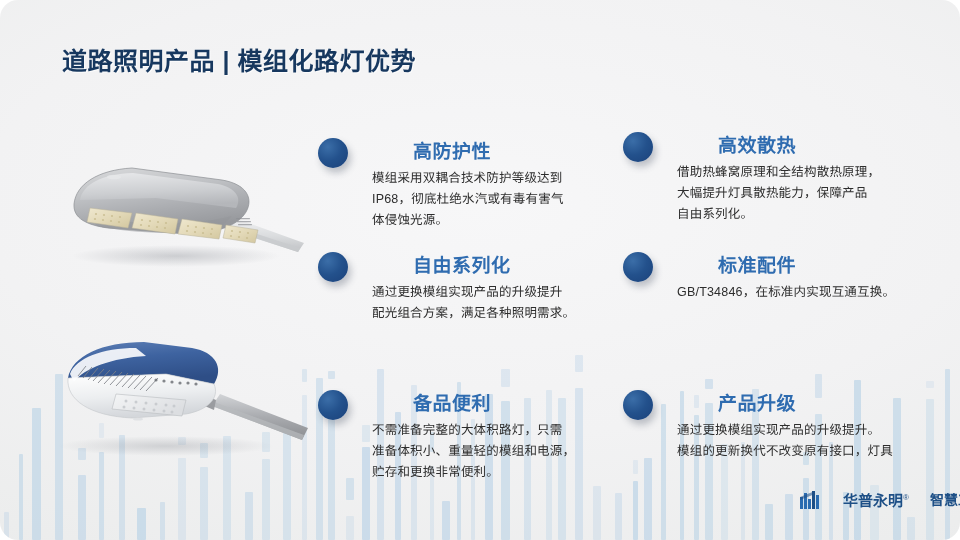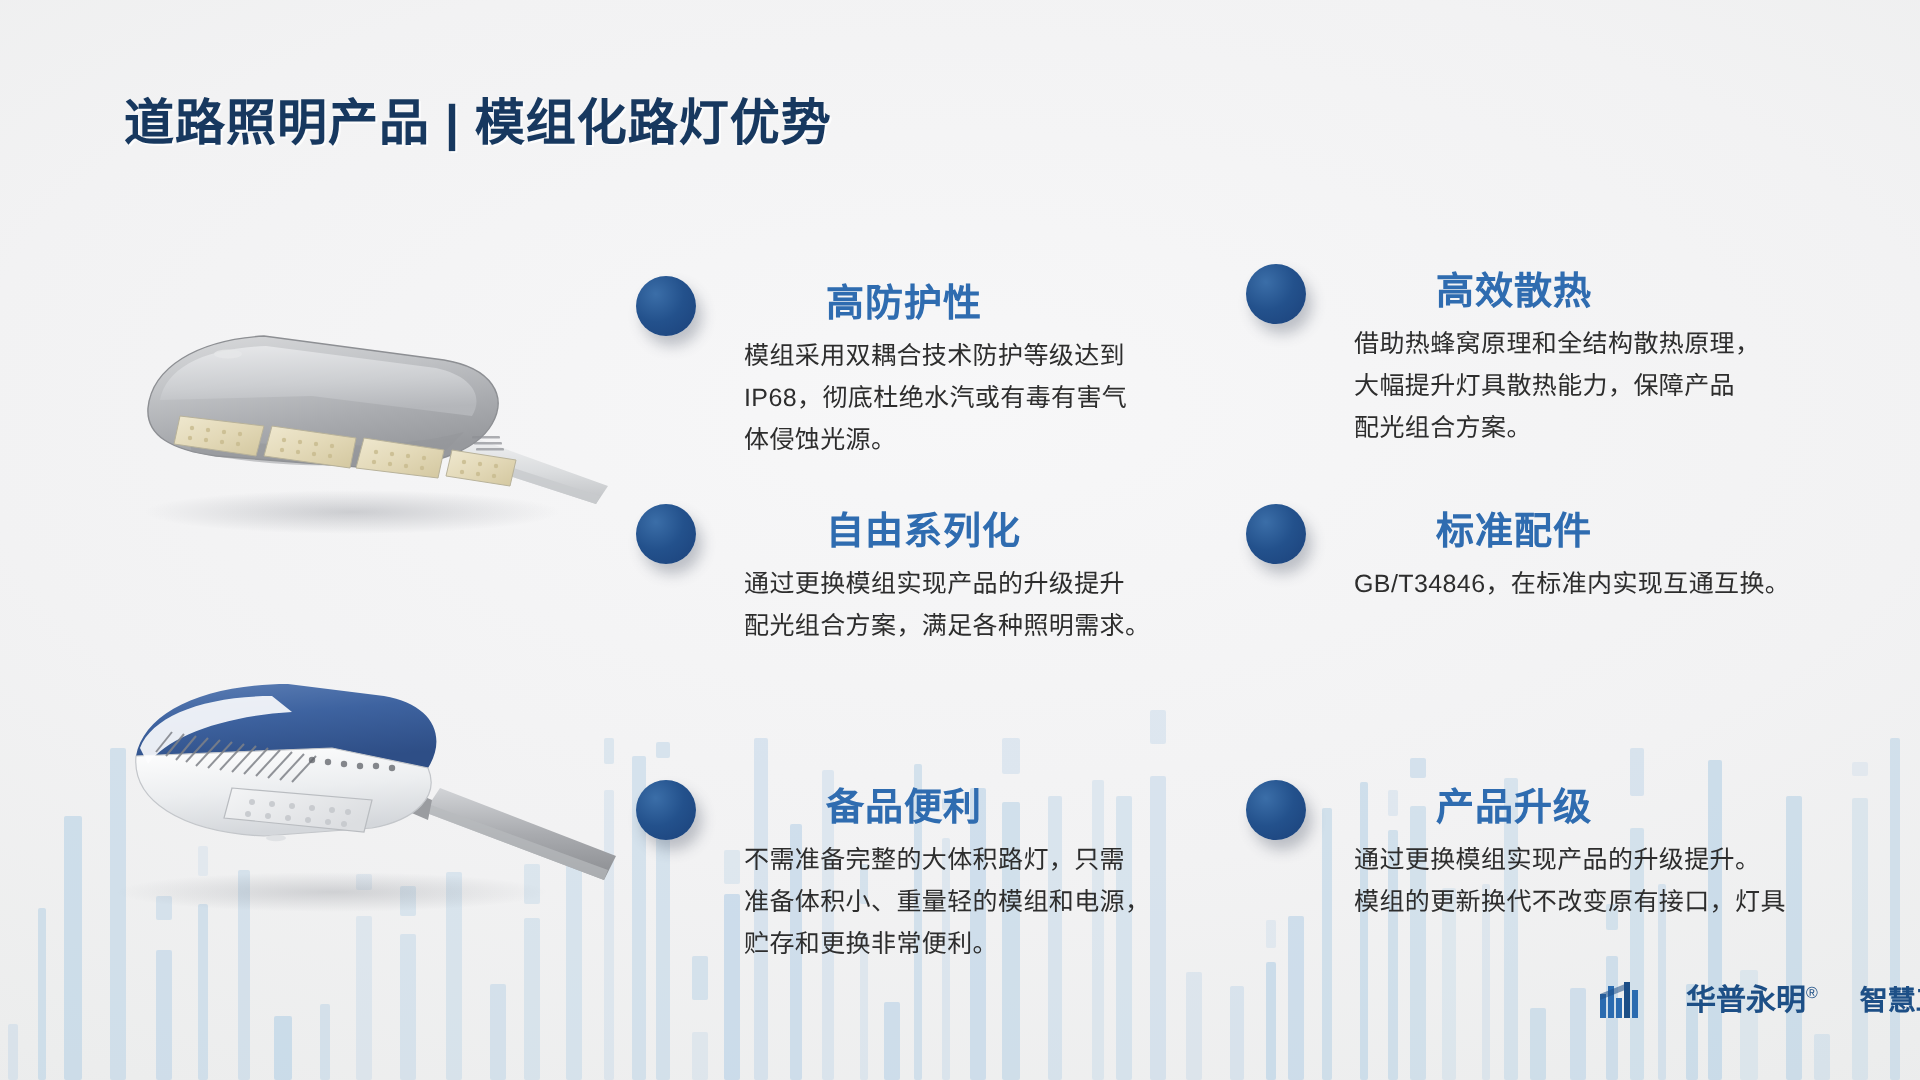--- a/index.html
+++ b/index.html
@@ -17,6 +17,7 @@
     background:
       radial-gradient(115% 95% at 50% 38%, #f7f7f8 0%, #f2f2f3 45%, #eceded 75%, #e6e7e9 100%);
     overflow:hidden;
+    border-radius:18px;
   }
 
   

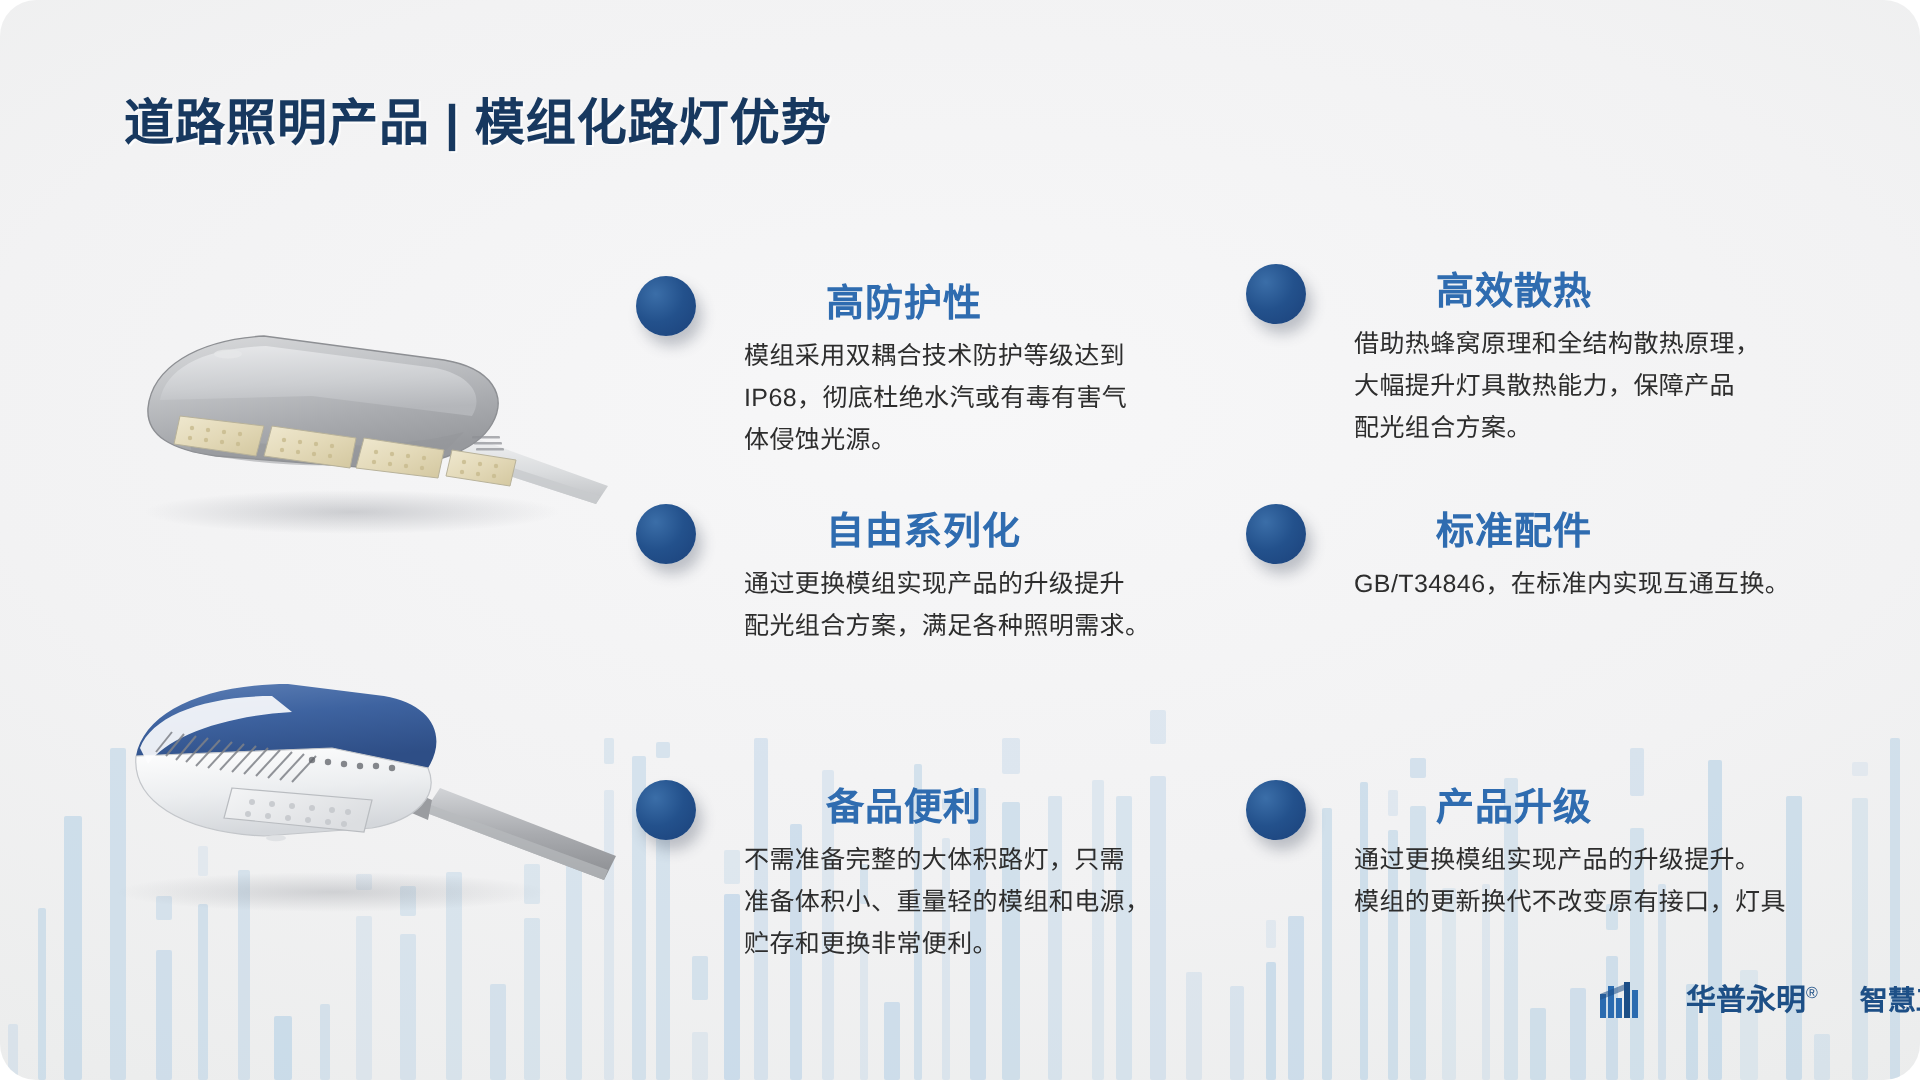--- a/index.html
+++ b/index.html
@@ -438,7 +438,7 @@
     <div class="f-body">
       <div>借助热蜂窝原理和全结构散热原理，</div>
       <div>大幅提升灯具散热能力，保障产品</div>
-      <div>配光组合方案。</div>
+      <div>自由系列化。</div>
     </div>
   </div>
 

